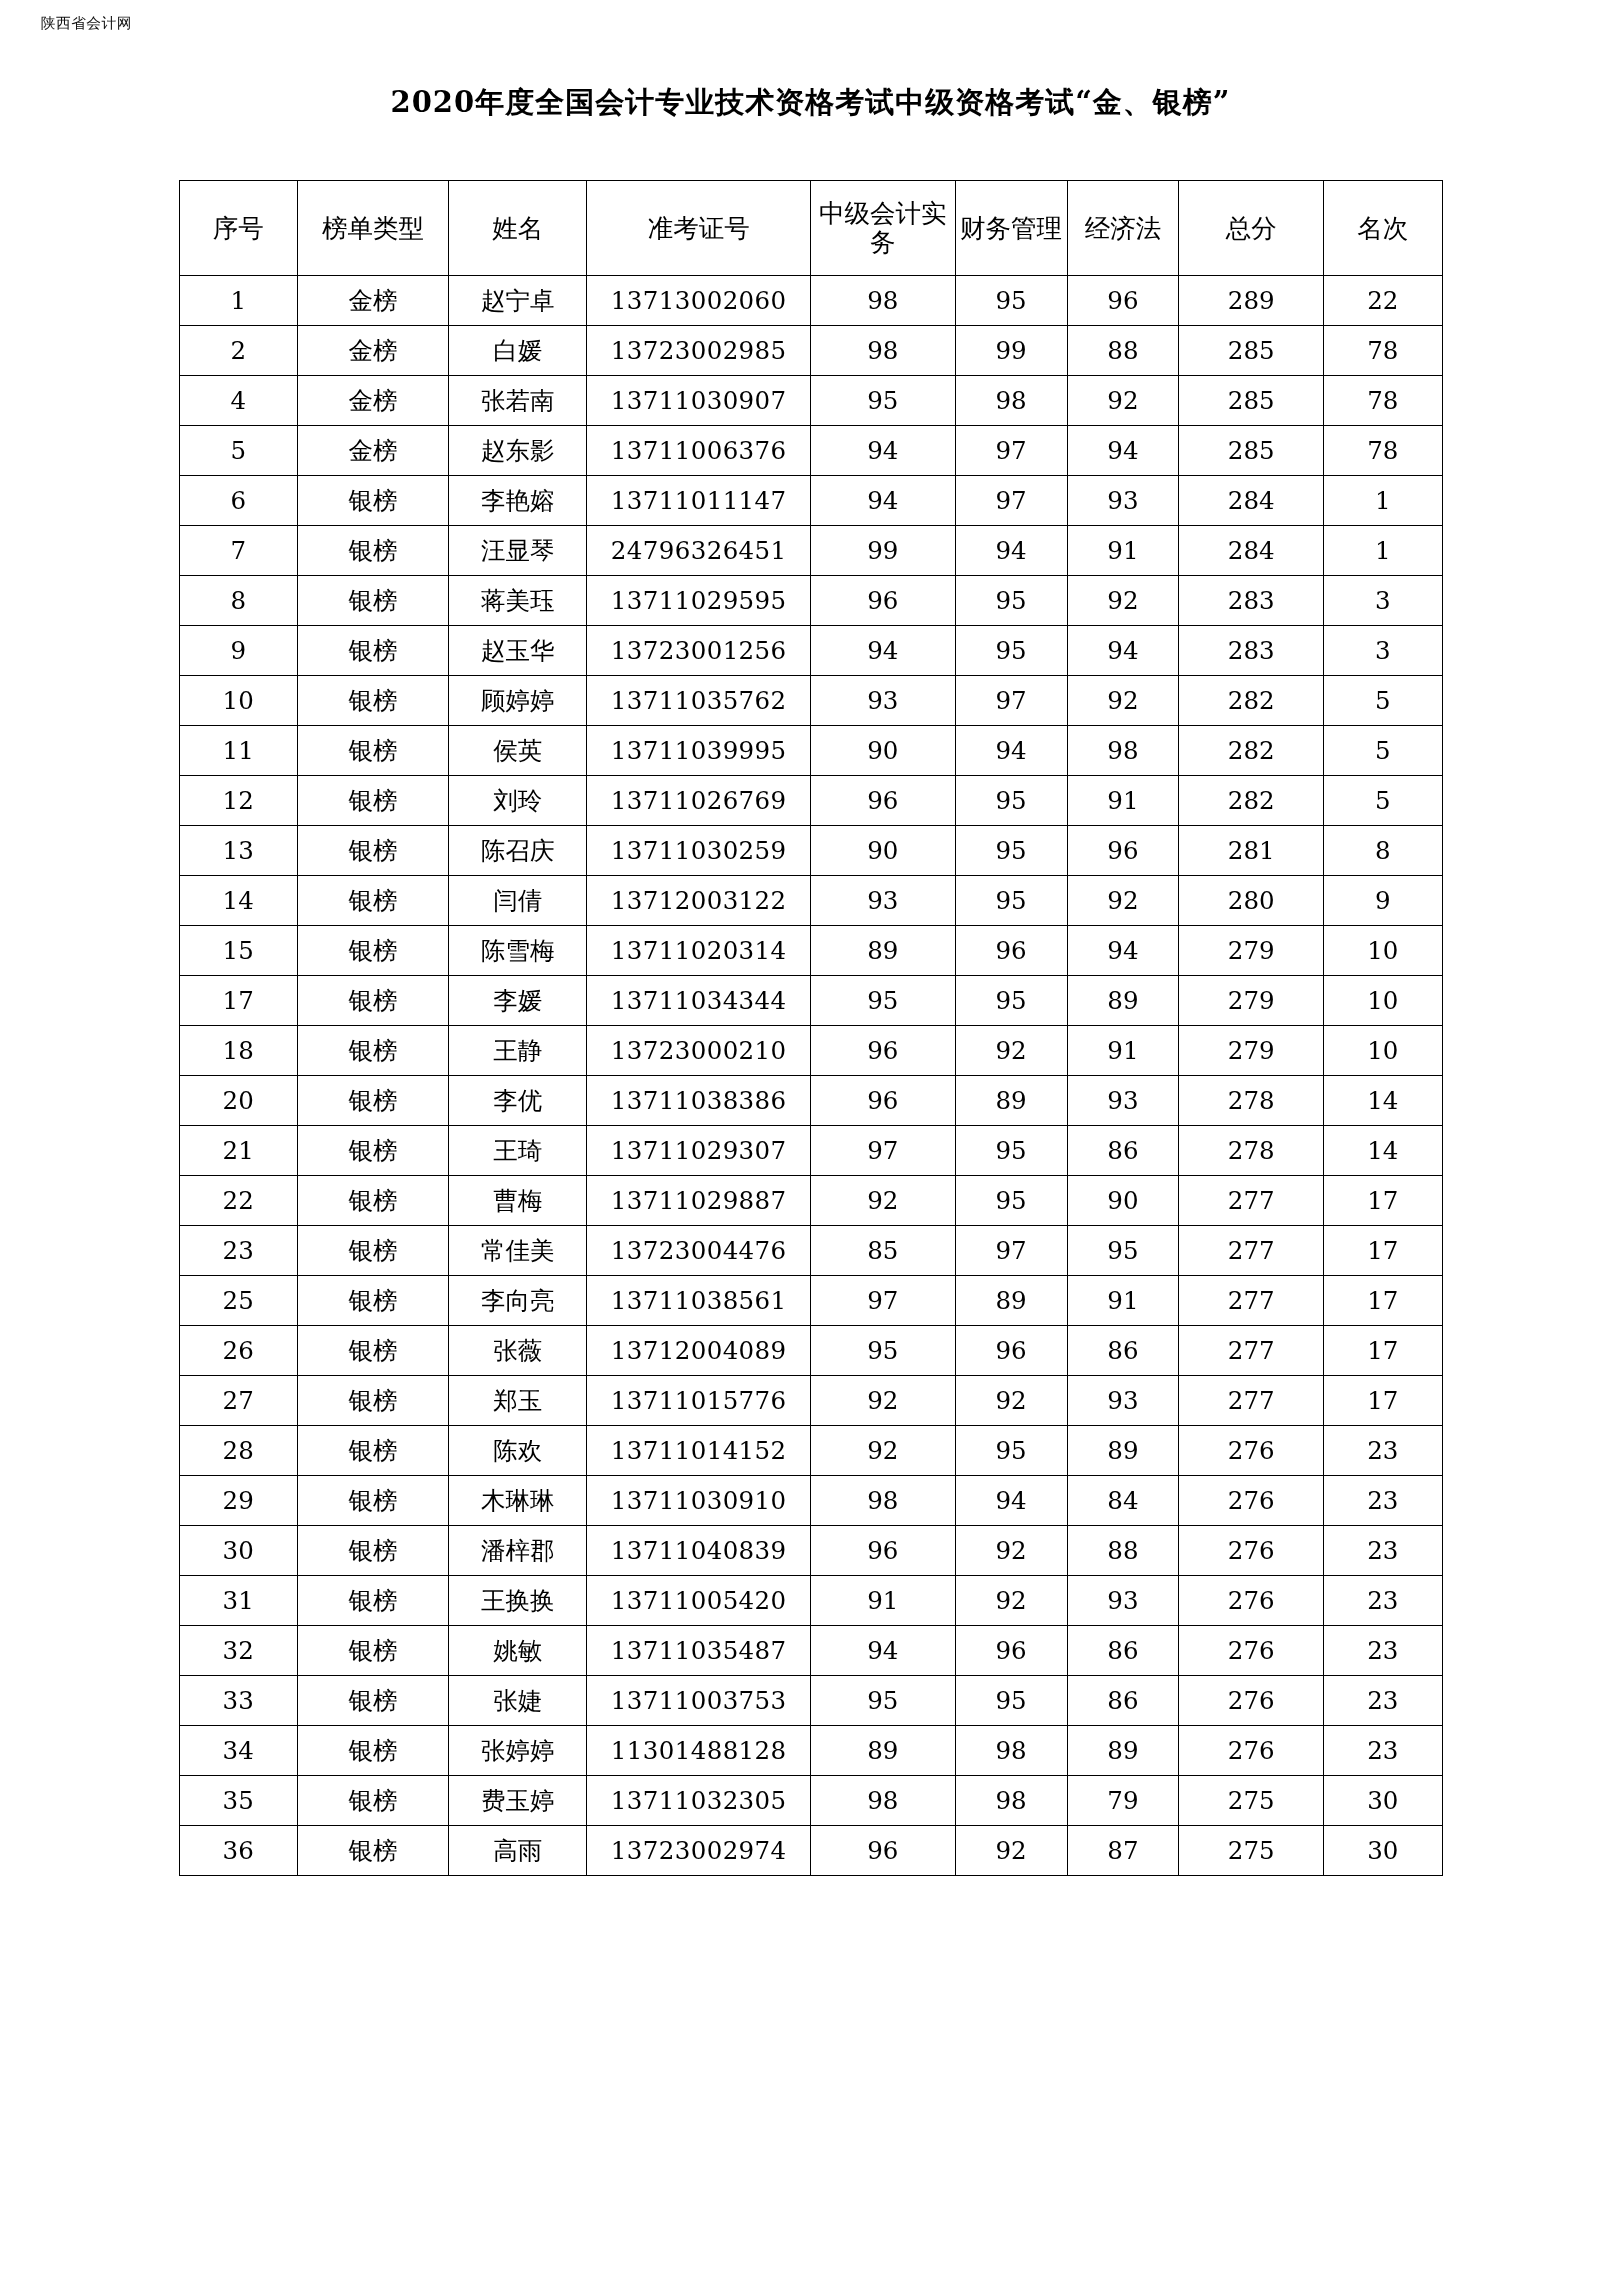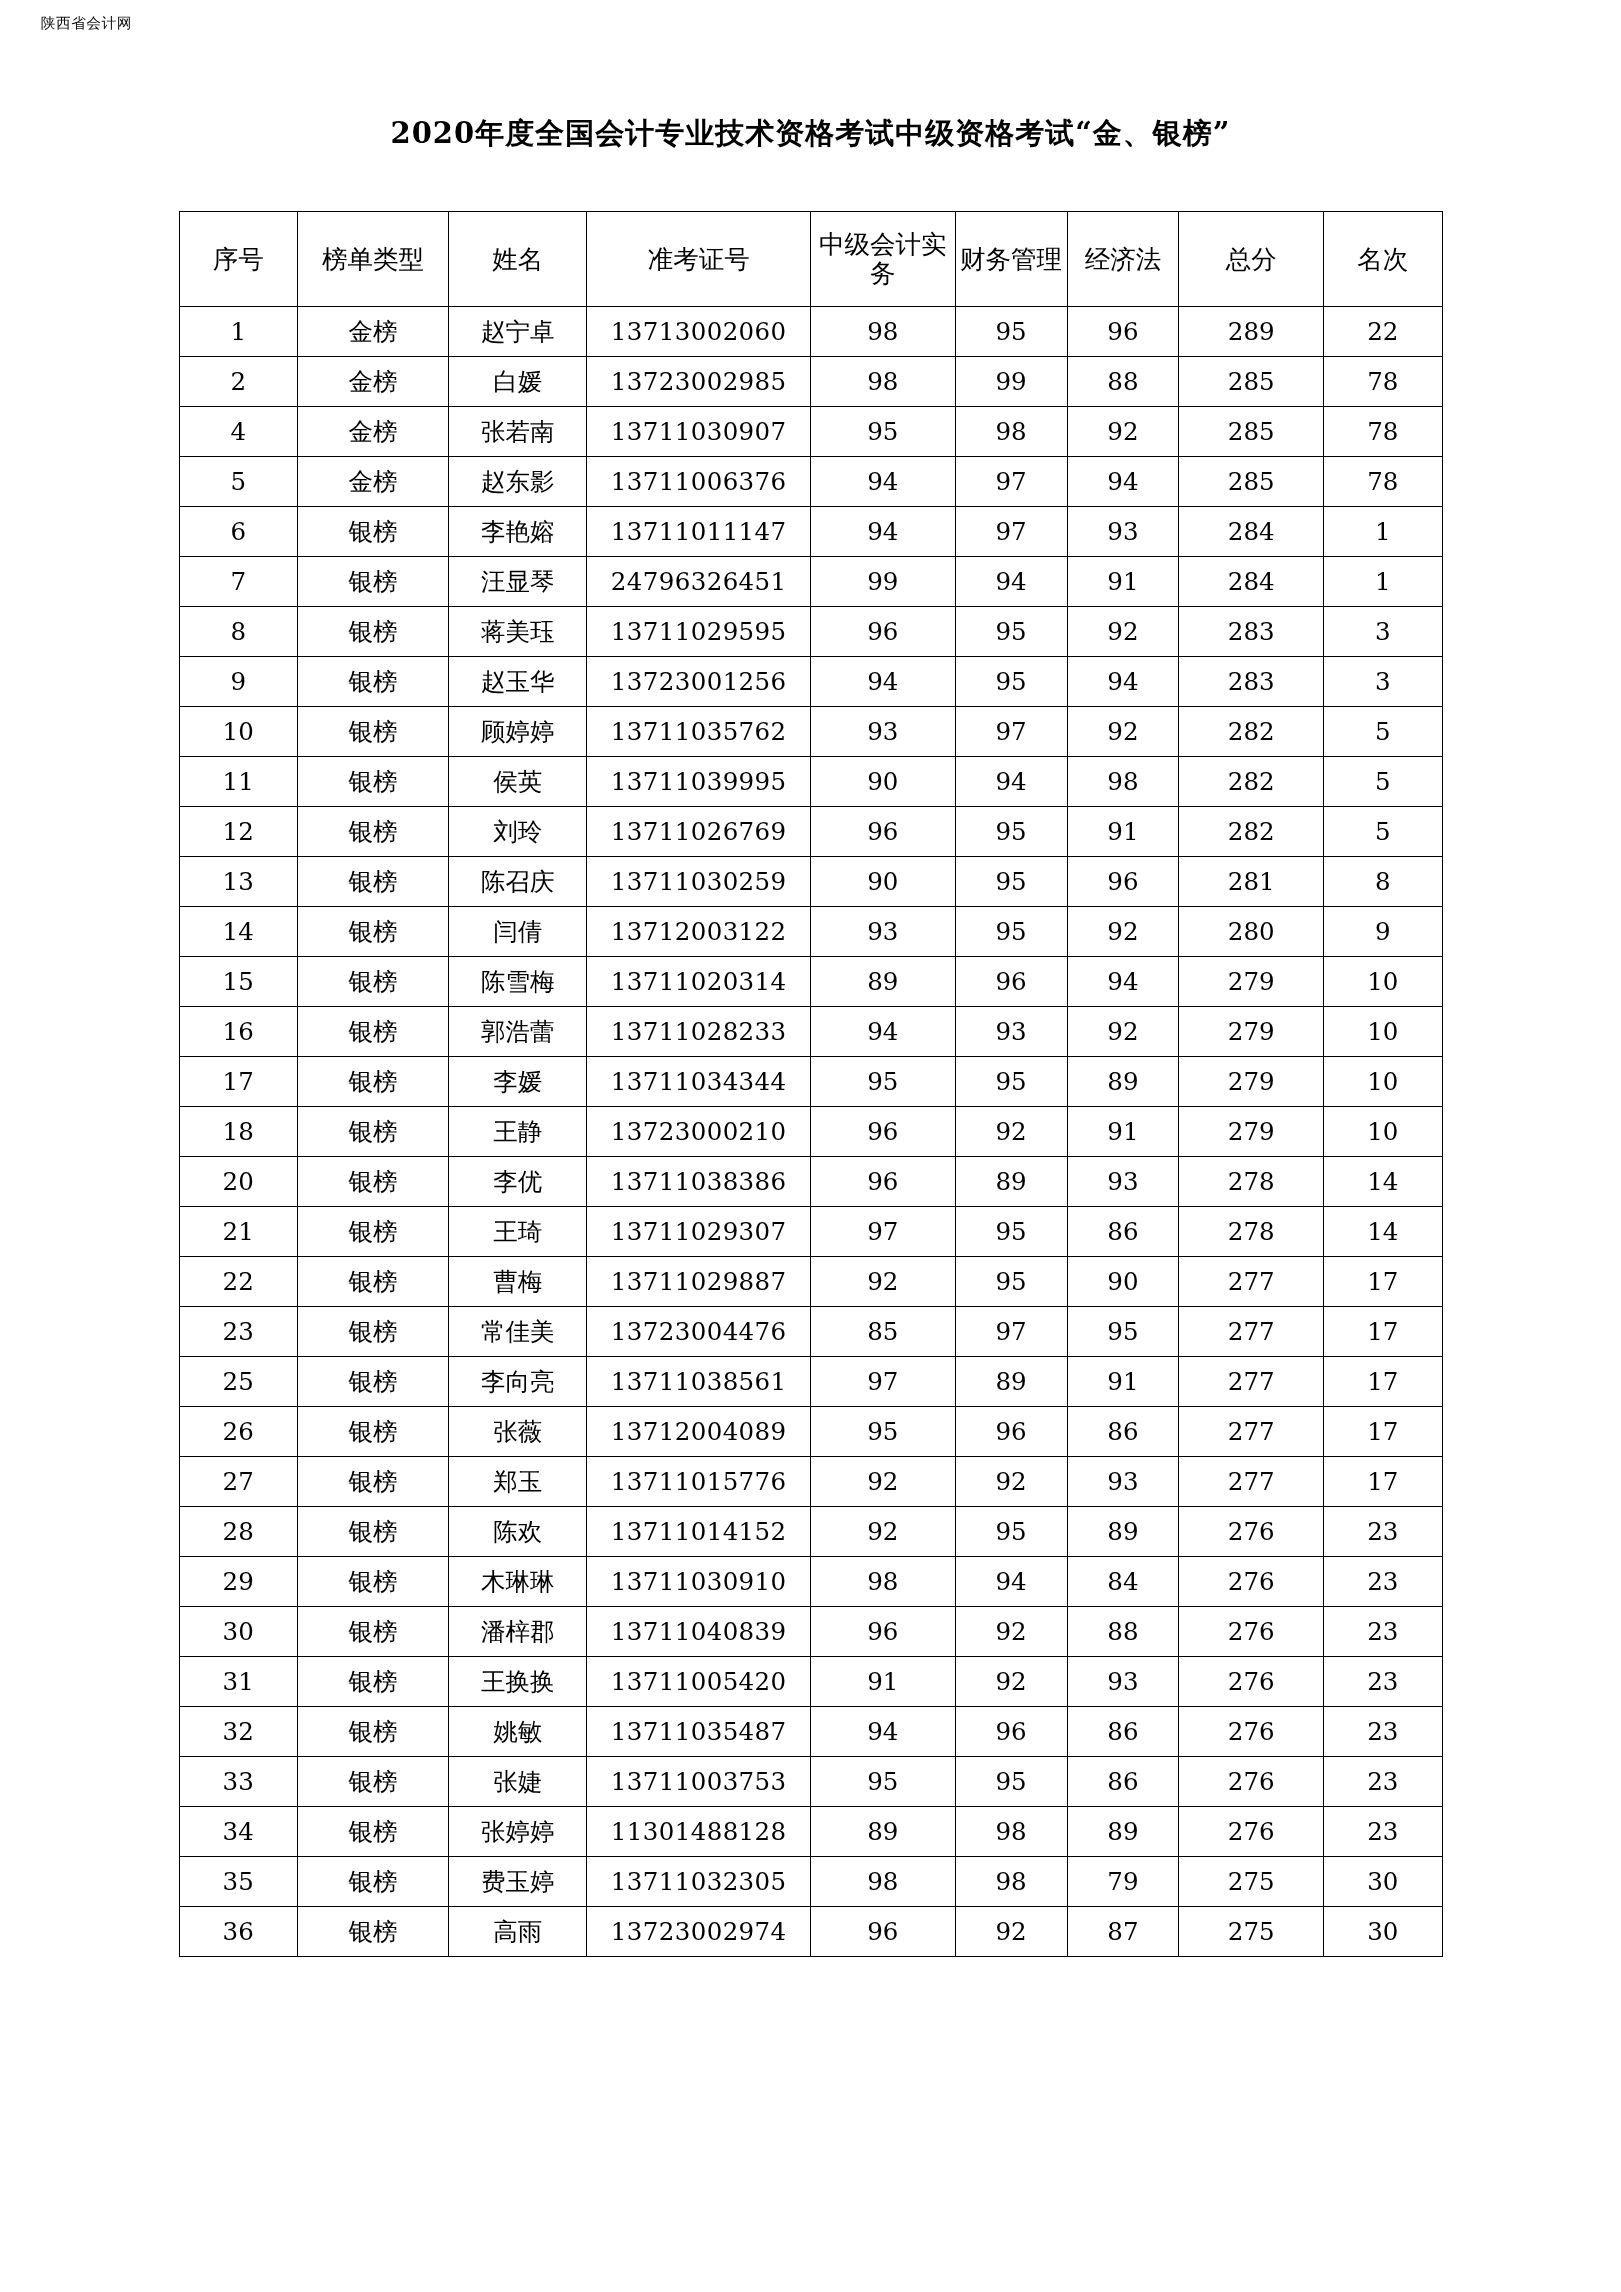--- a/index.html
+++ b/index.html
@@ -27,7 +27,7 @@
   }
   .page {
     width: 1621px;
-    padding-top: 114px;
+    padding-top: 83px;
     box-sizing: border-box;
   }
   .doc-title {

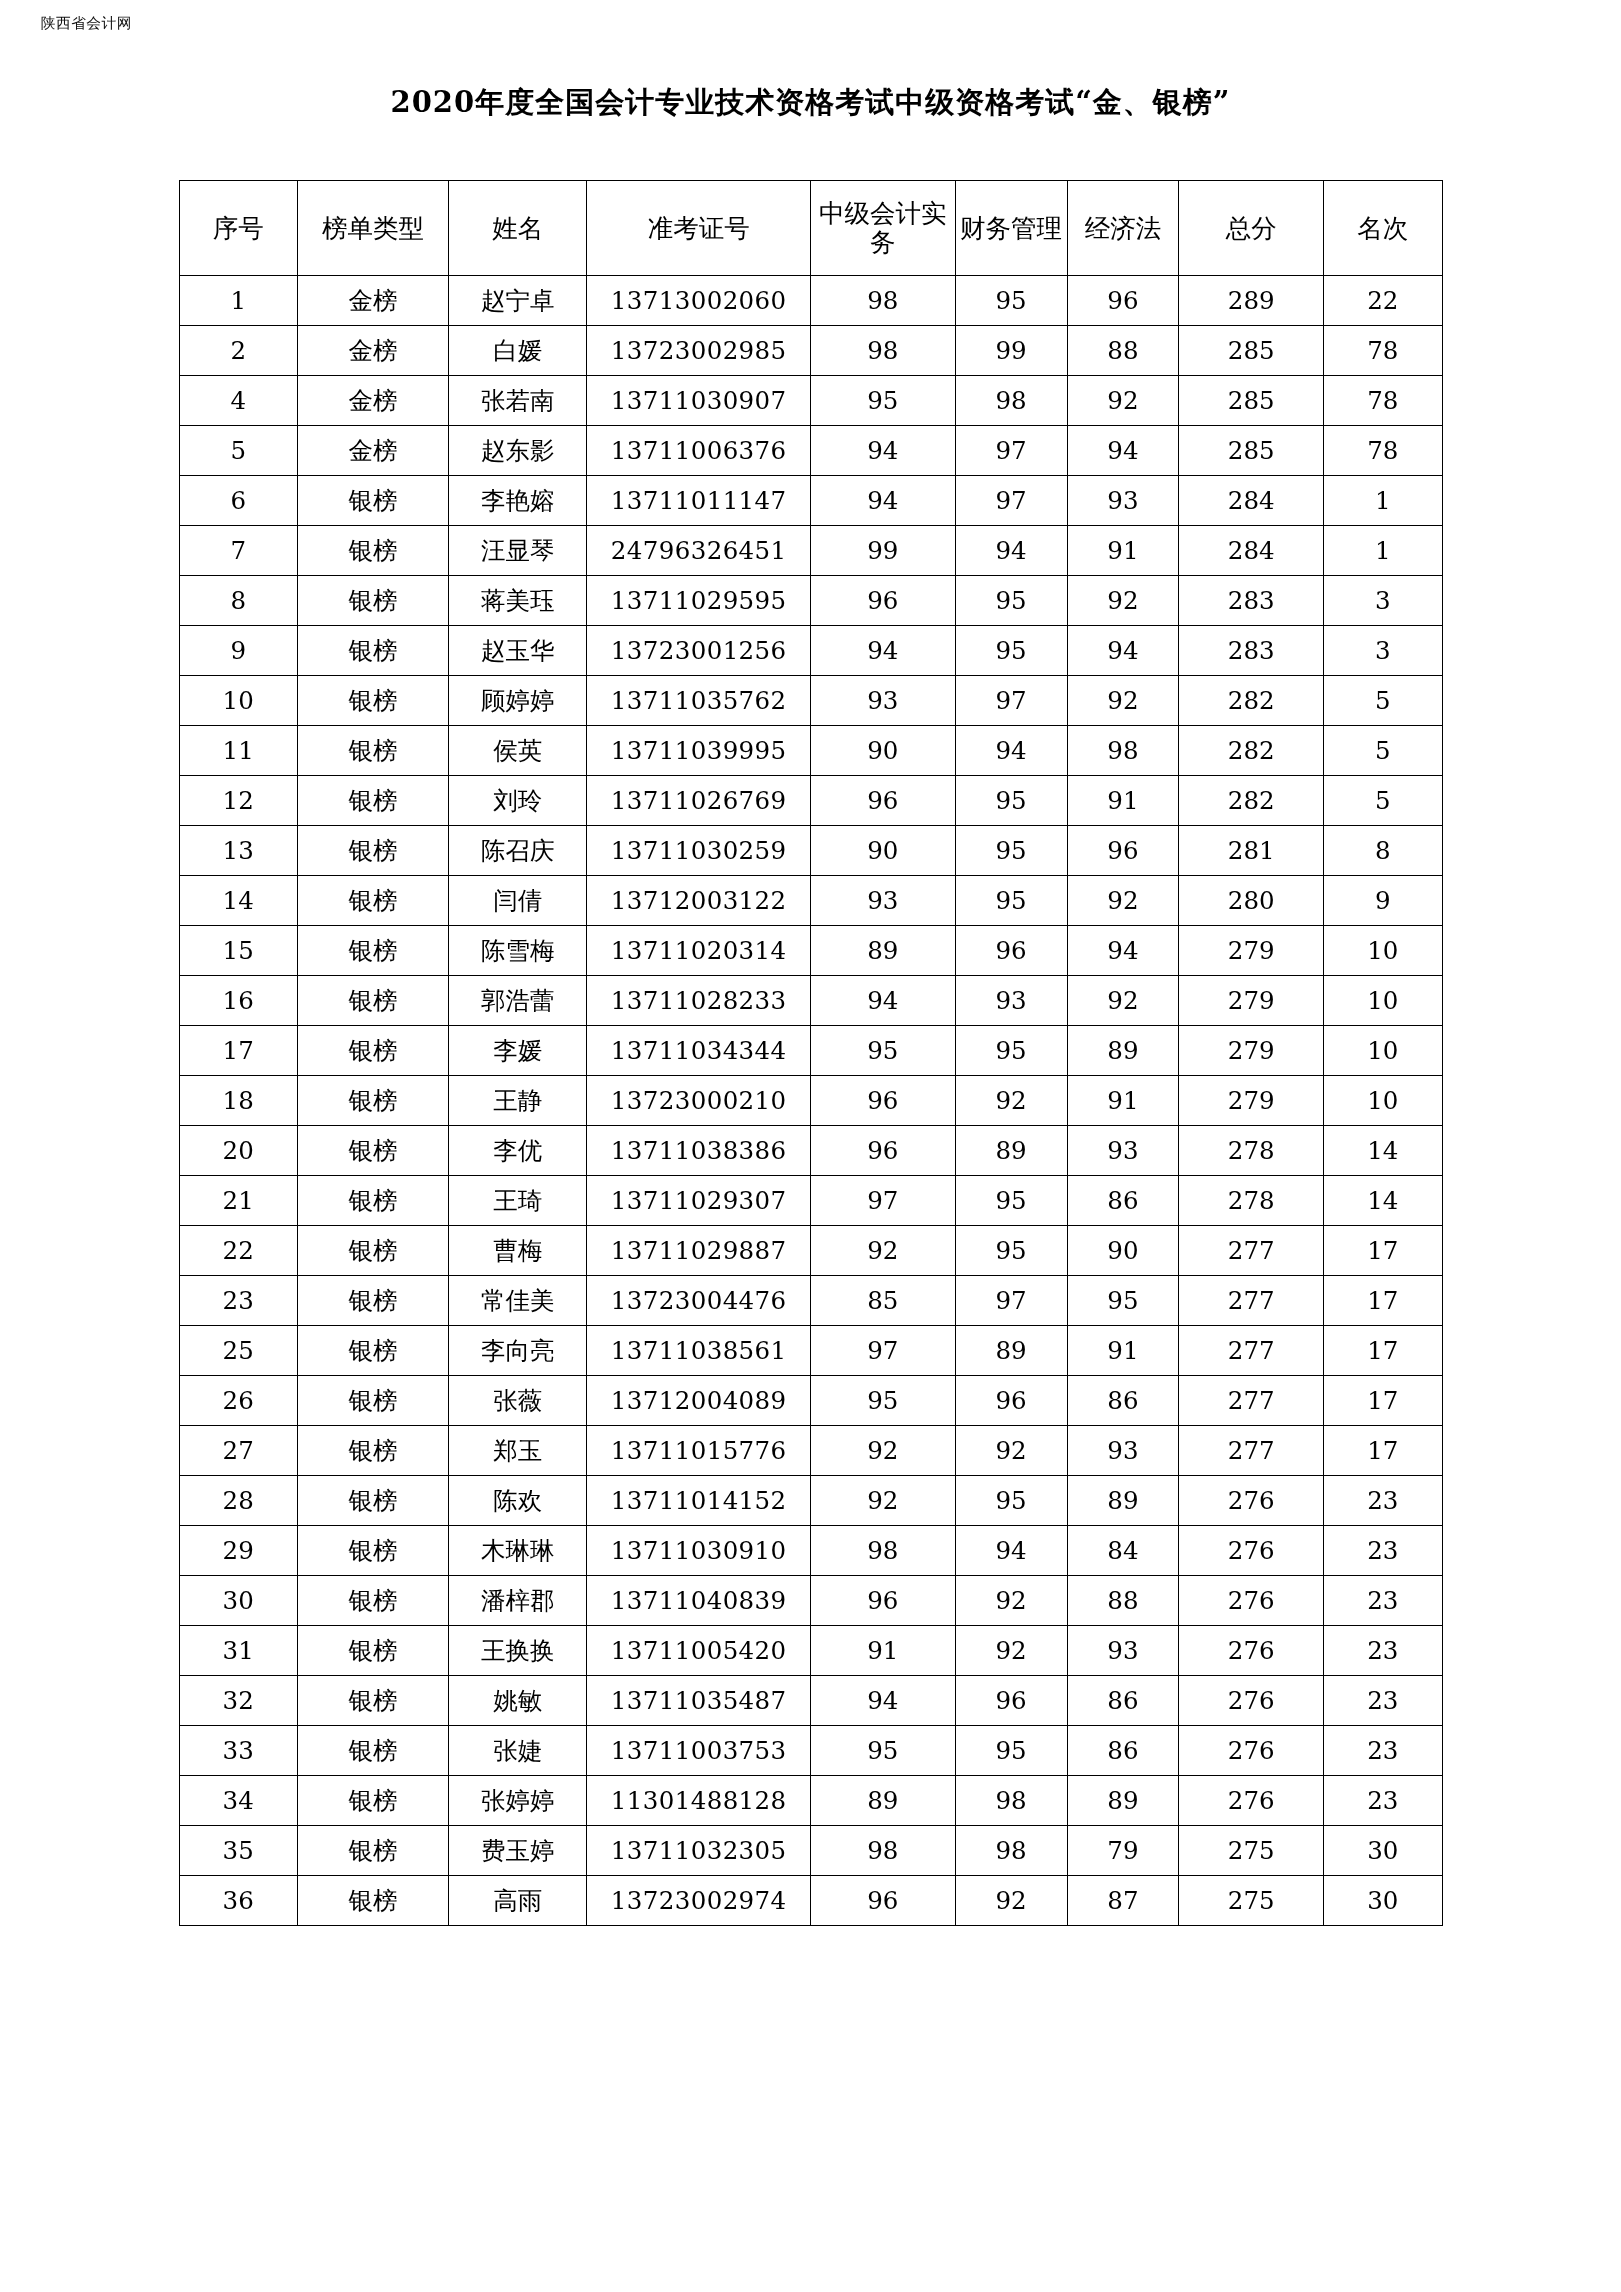--- a/index.html
+++ b/index.html
@@ -272,17 +272,6 @@
             <td>10</td>
           </tr>
           <tr>
-            <td>16</td>
-            <td>银榜</td>
-            <td>郭浩蕾</td>
-            <td class="ticket-cell">13711028233</td>
-            <td>94</td>
-            <td>93</td>
-            <td>92</td>
-            <td>279</td>
-            <td>10</td>
-          </tr>
-          <tr>
             <td>17</td>
             <td>银榜</td>
             <td>李媛</td>

